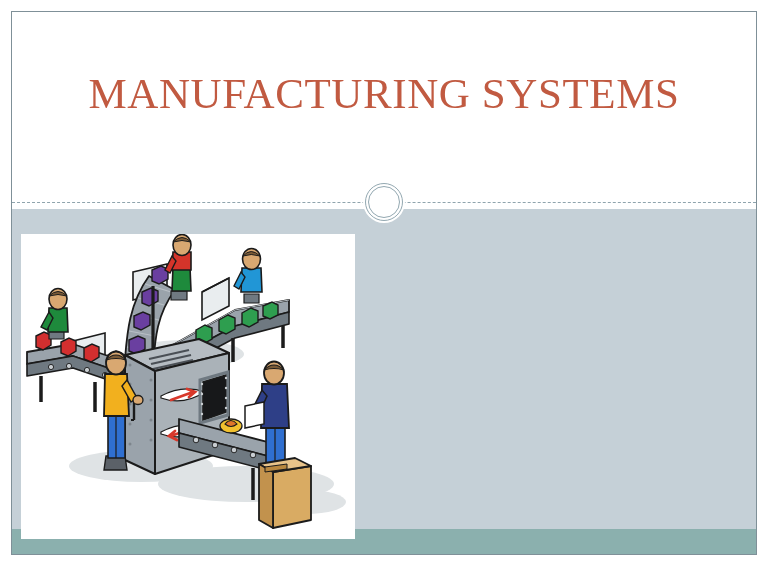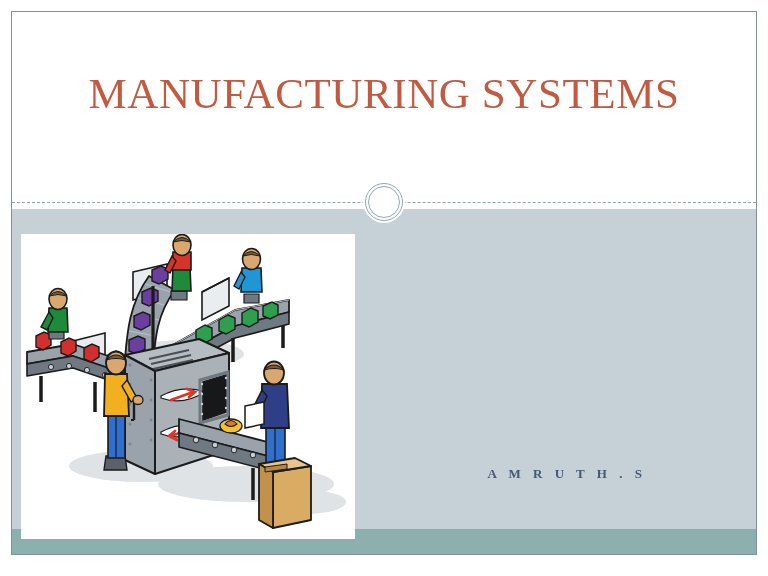--- a/index.html
+++ b/index.html
@@ -165,7 +165,6 @@
     <div class="body-band">
 
       <div class="subtitle-block">
-        <span class="subtitle-line">A M R U T H . S</span>
       </div>
     </div>
 

